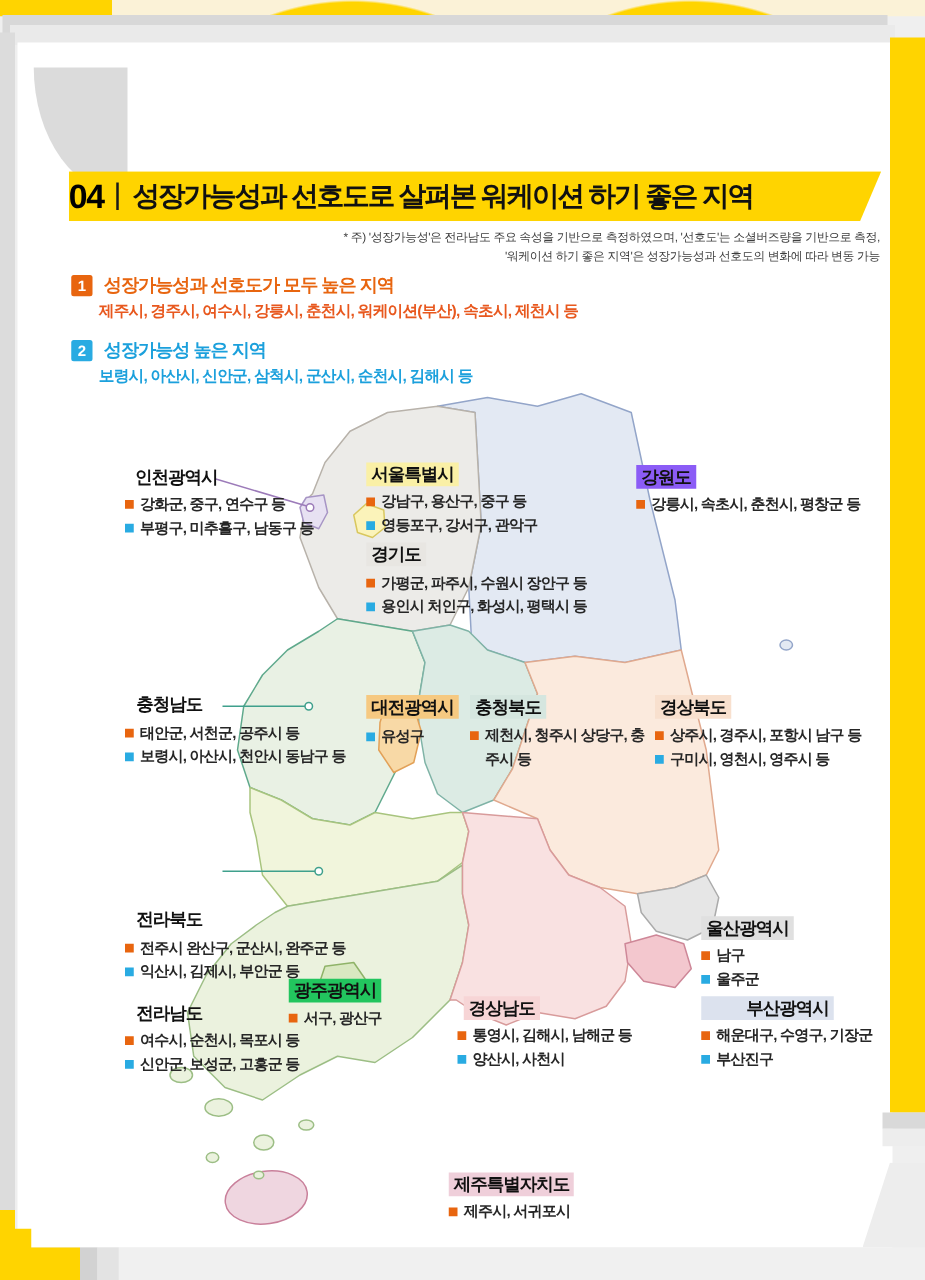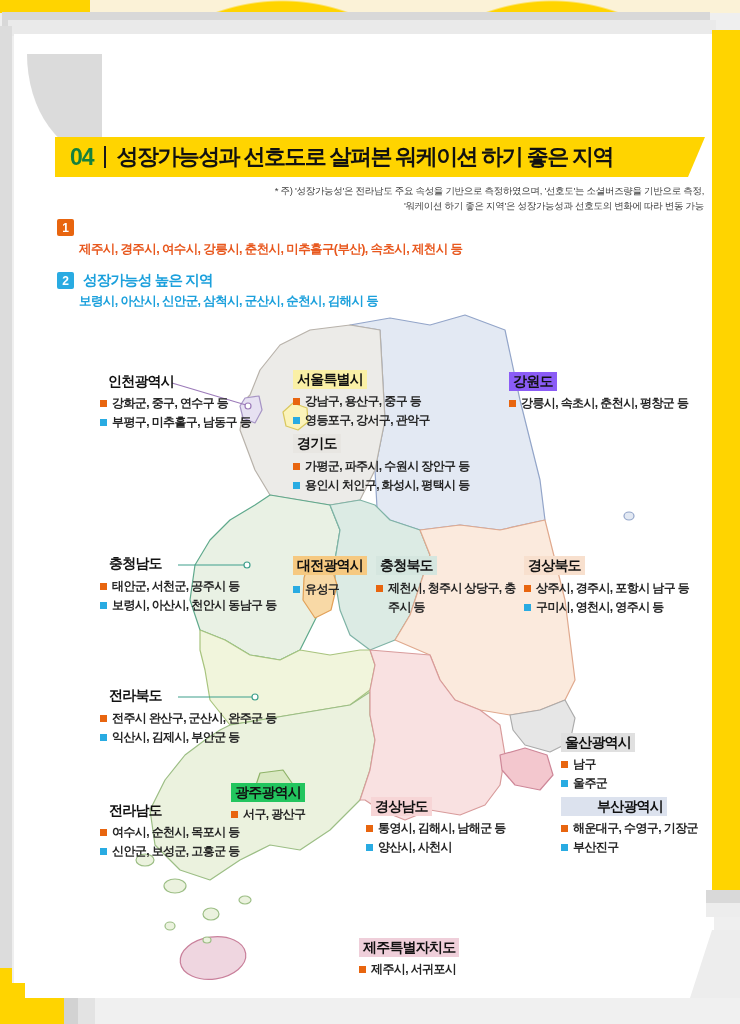--- a/index.html
+++ b/index.html
@@ -36,7 +36,7 @@
   .title-bar{left:55px;top:137px;width:650px;height:40px;background:var(--yellow);
     clip-path:polygon(0 0,100% 0,calc(100% - 17px) 100%,0 100%);
     display:flex;align-items:center;}
-  .title-num{color:#15803d;font-size:23px;font-weight:700;margin-left:15px;letter-spacing:-1px;}
+  .title-num{color:#000000;font-size:27px;font-weight:700;letter-spacing:-1px;}
   .title-sep{width:2px;height:22px;background:#1a1a1a;margin:0 11px 0 10px;}
   .title-text{color:#111111;font-size:22px;font-weight:800;letter-spacing:-1.6px;white-space:nowrap;}
   .footnote{left:0;top:183px;width:704px;text-align:right;font-size:9.5px;line-height:15px;color:#3d3d3d;font-weight:500;letter-spacing:-0.3px;}

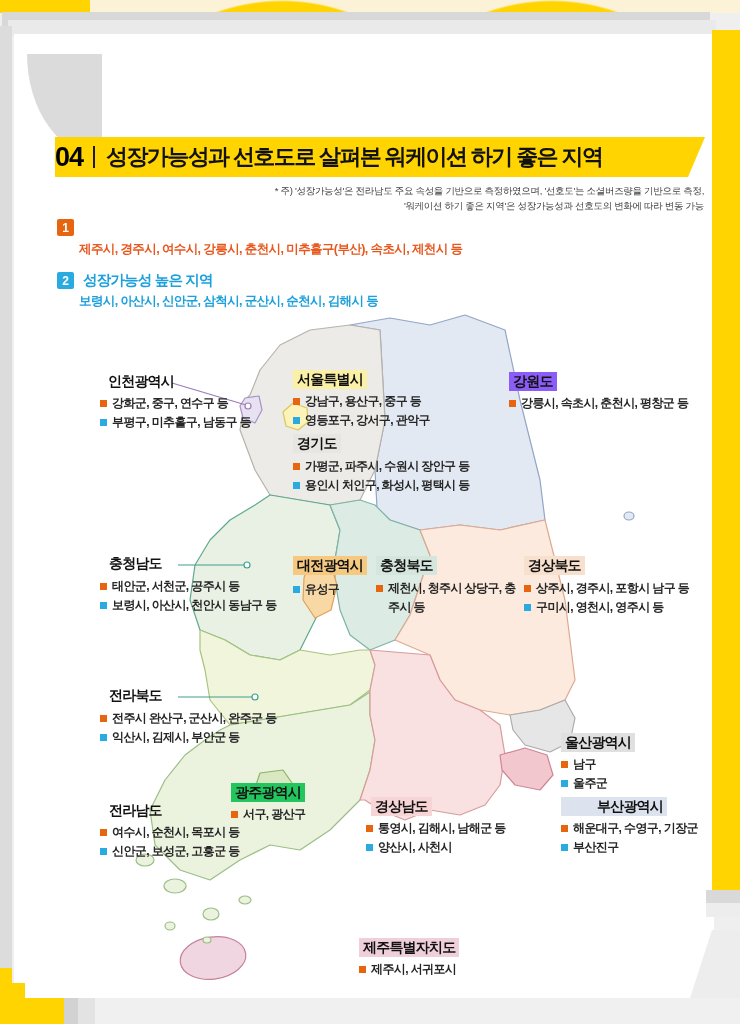--- a/index.html
+++ b/index.html
@@ -93,6 +93,7 @@
 
 <div class="abs sec" style="top:219px;">
   <span class="badge or">1</span>
+  <span class="sec-h or">성장가능성과 선호도가 모두 높은 지역</span>
 </div>
 <div class="abs sec-items or" style="position: absolute; top: 241px; left: 79px;">제주시, 경주시, 여수시, 강릉시, 춘천시, 미추홀구(부산), 속초시, 제천시 등</div>
 <div class="abs sec" style="top:271px;">

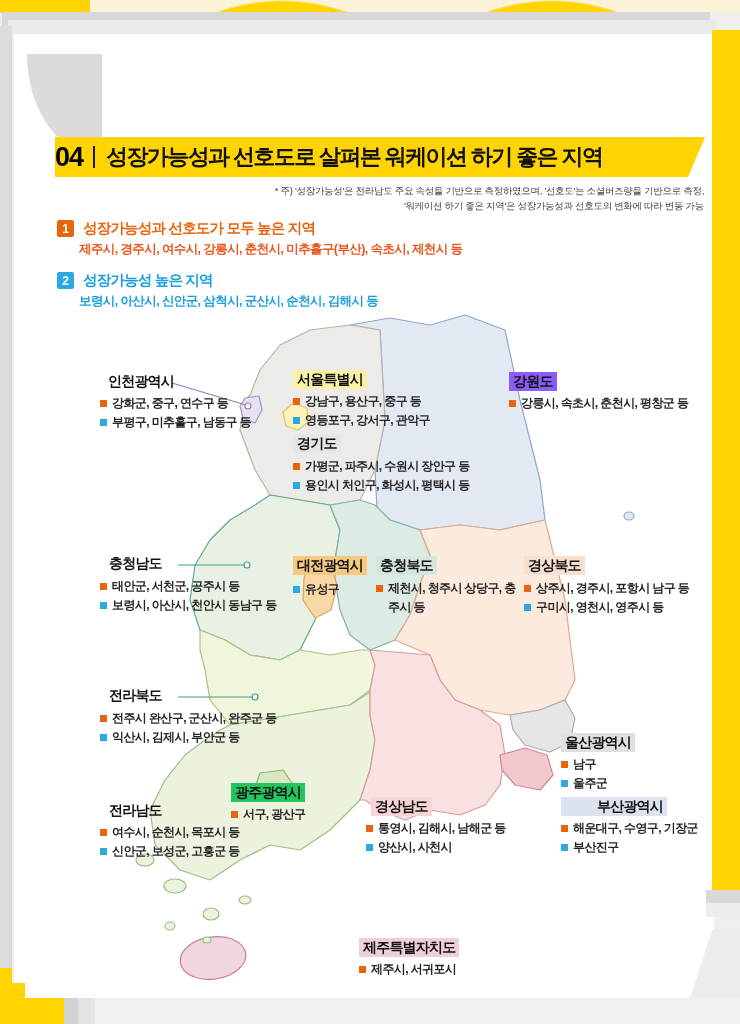--- a/index.html
+++ b/index.html
@@ -95,7 +95,7 @@
   <span class="badge or">1</span>
   <span class="sec-h or">성장가능성과 선호도가 모두 높은 지역</span>
 </div>
-<div class="abs sec-items or" style="position: absolute; top: 241px; left: 79px;">제주시, 경주시, 여수시, 강릉시, 춘천시, 미추홀구(부산), 속초시, 제천시 등</div>
+<div class="abs sec-items or" style="position: absolute; top: 241px; left: 79px;">제주시, 경주시, 여수시, 강릉시, 춘천시, 워케이션(부산), 속초시, 제천시 등</div>
 <div class="abs sec" style="top:271px;">
   <span class="badge bl">2</span>
   <span class="sec-h bl">성장가능성 높은 지역</span>

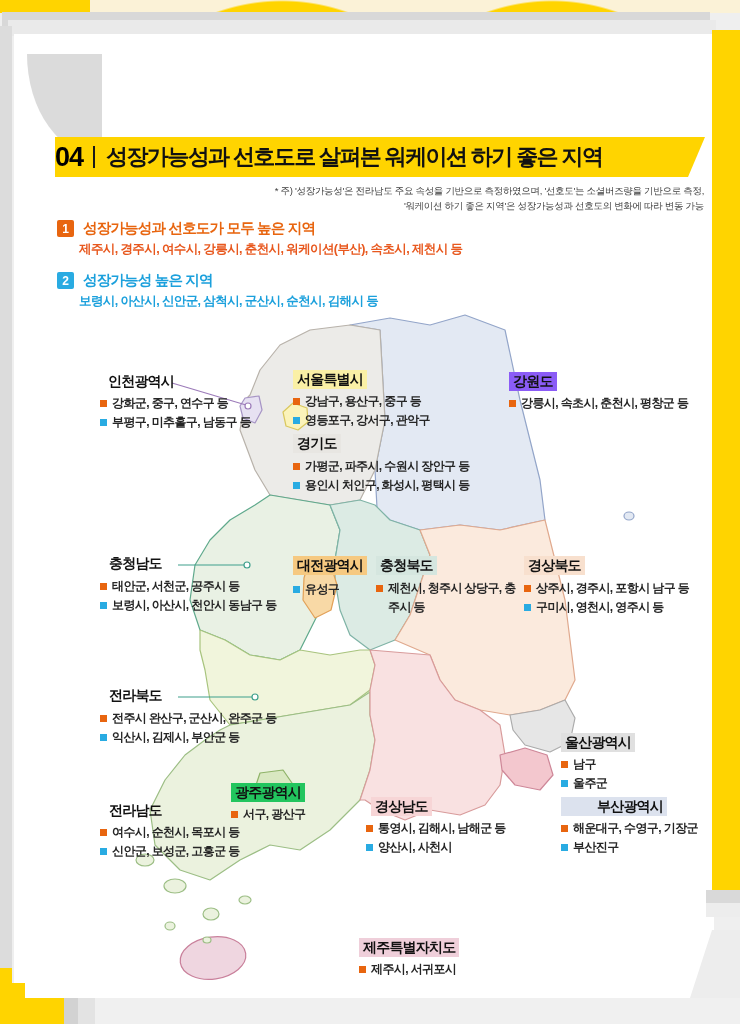--- a/index.html
+++ b/index.html
@@ -225,7 +225,7 @@
     </div>
 </div>
 
-<div class="region" style="left:105px;top:686px;">
+<div class="region" style="left:105px;top:726px;">
   <div class="r-label">전라북도</div>
   <div class="r-item" style="margin-left:-5px;margin-top:4px;">
       <span class="sq or"></span>

